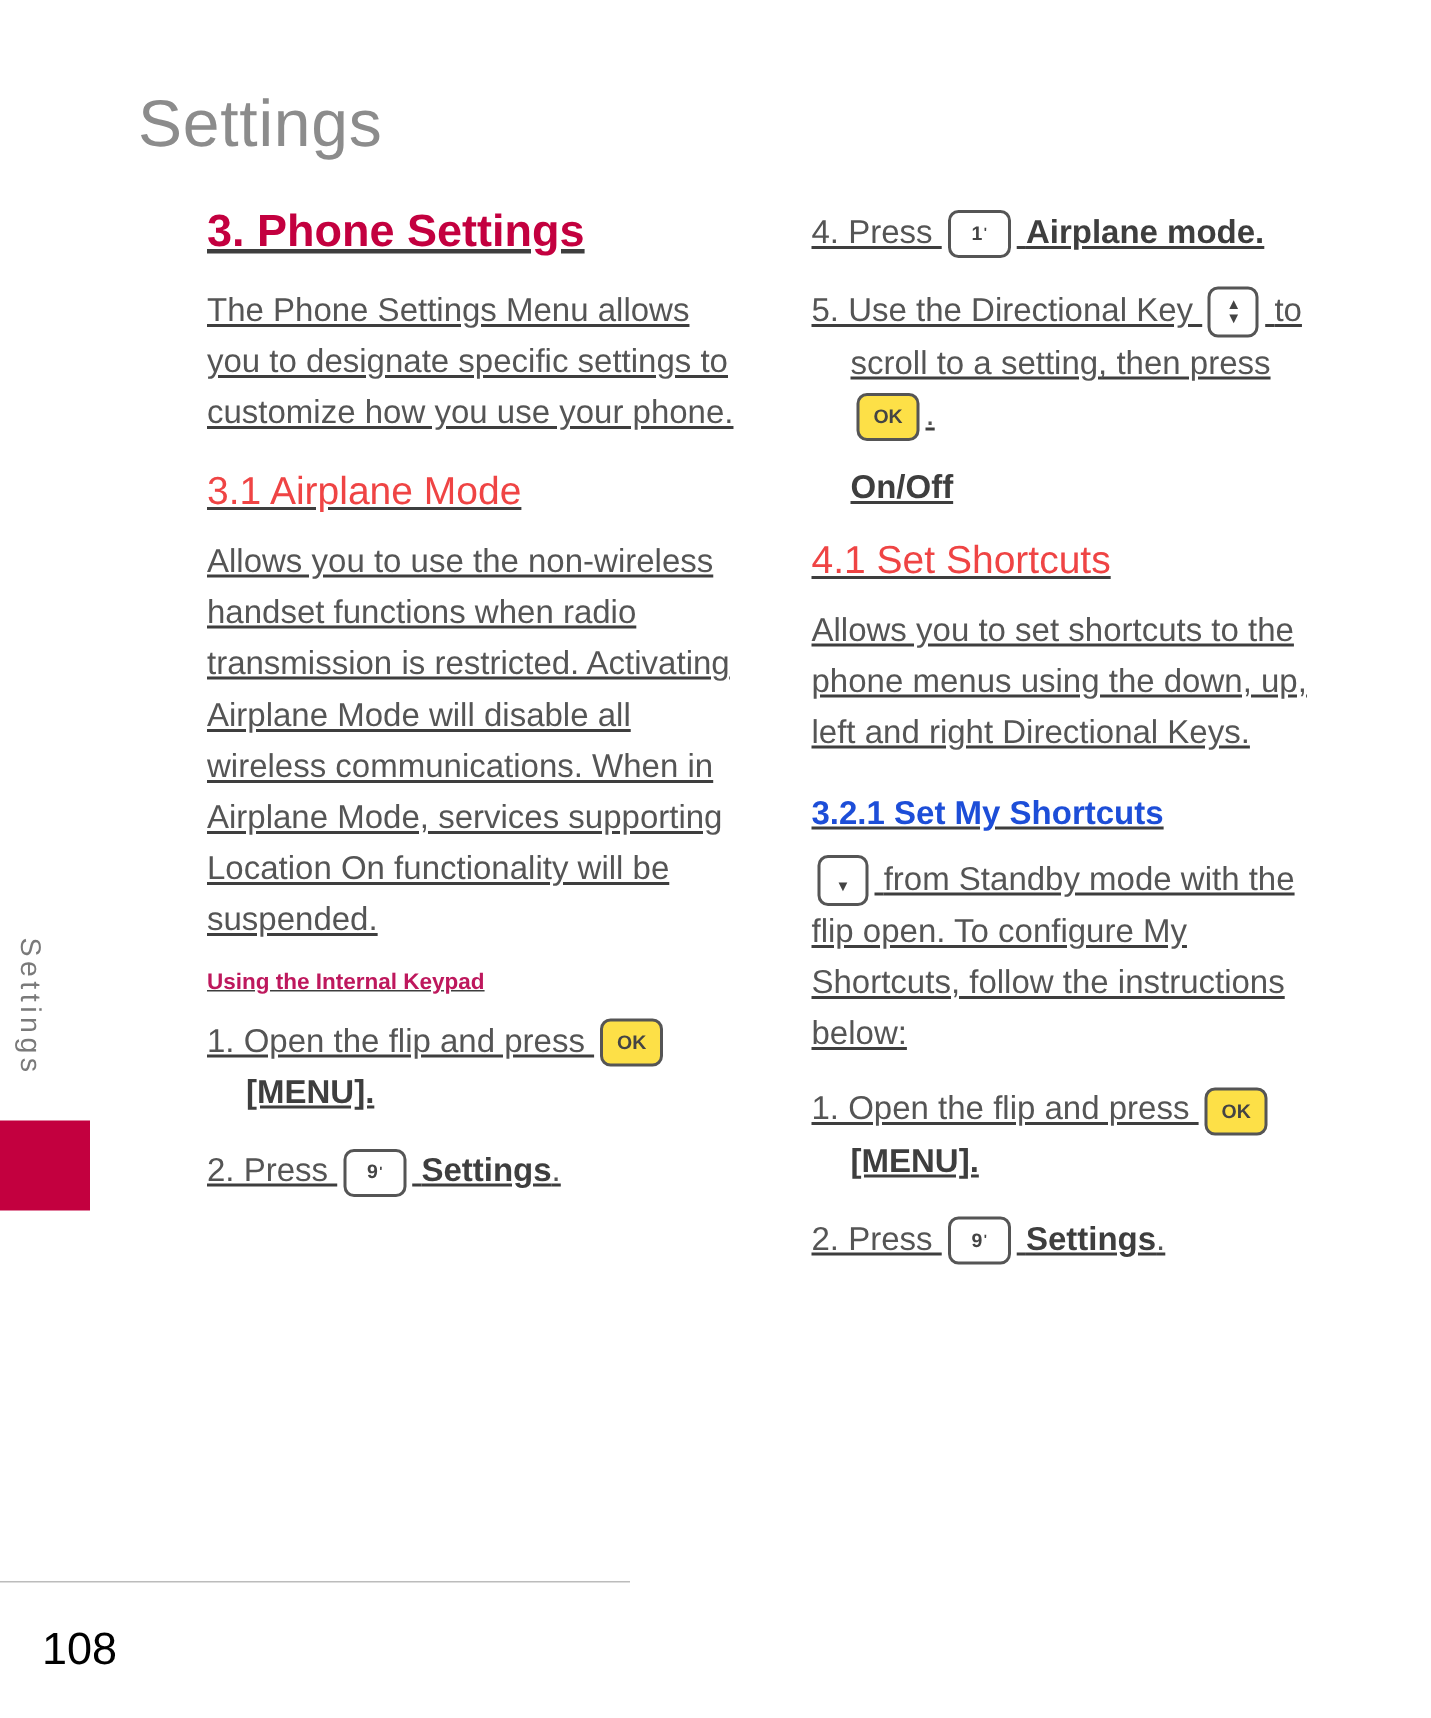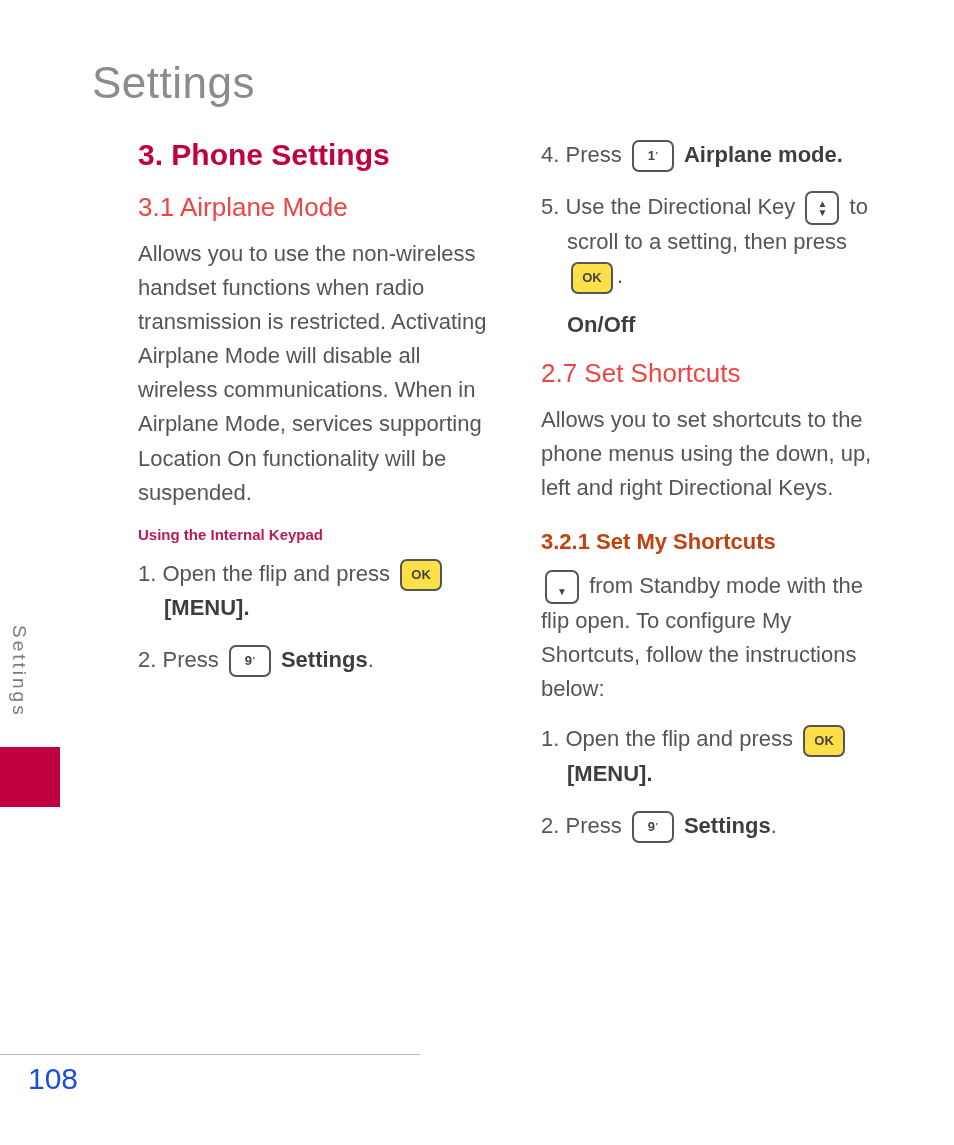--- a/index.html
+++ b/index.html
@@ -21,6 +21,7 @@
   display:flex;
   gap:50px;
   margin:0 60px 0 138px;
+  text-decoration:underline;
 }
 .col{flex:1;min-width:0}
 .h1{

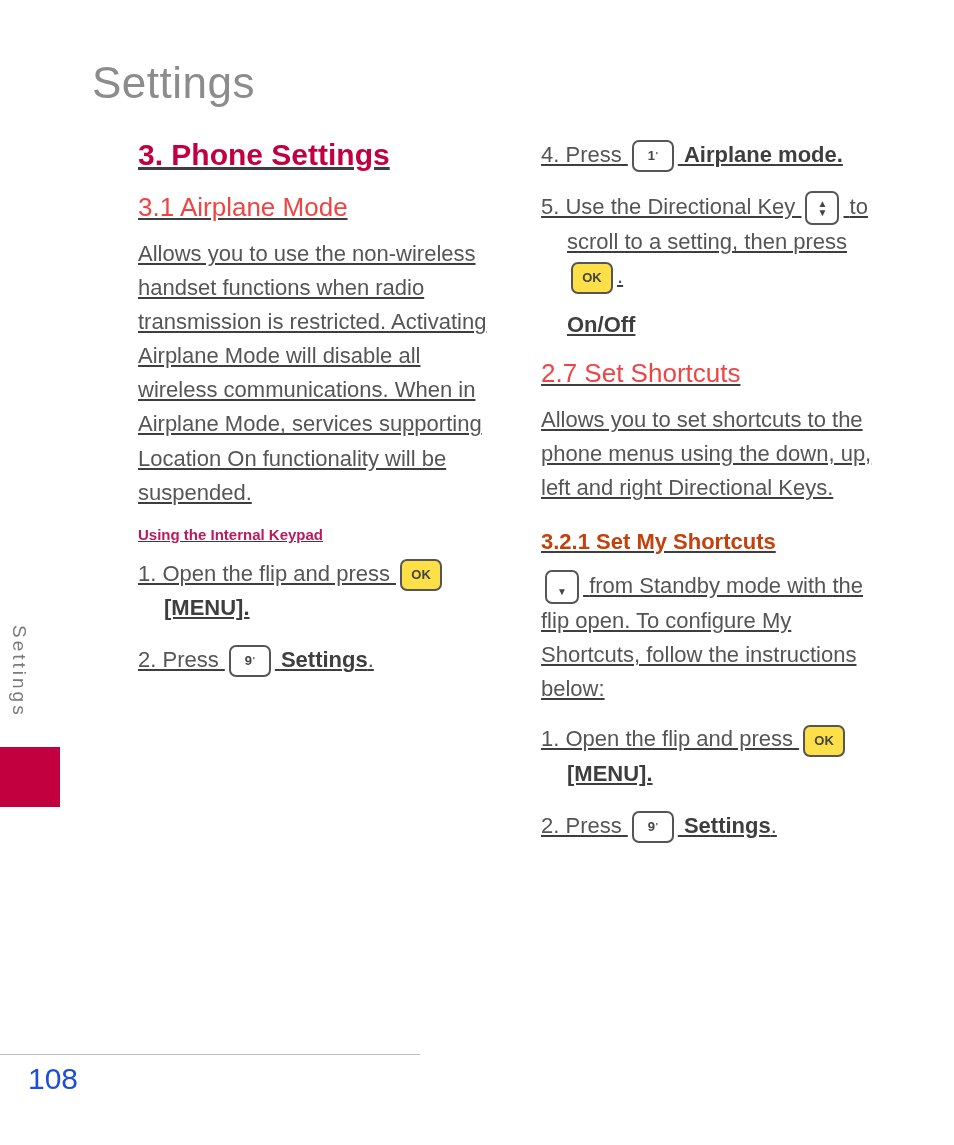--- a/index.html
+++ b/index.html
@@ -115,6 +115,7 @@
 <div class="cols">
   <div class="col">
     <div class="h1">3. Phone Settings</div>
+    <div class="para">The Phone Settings Menu allows you to designate specific settings to customize how you use your phone.</div>
     <div class="h2">3.1 Airplane Mode</div>
     <div class="para">Allows you to use the non-wireless handset functions when radio transmission is restricted. Activating Airplane Mode will disable all wireless communications. When in Airplane Mode, services supporting Location On functionality will be suspended.</div>
     <div class="subhead">Using the Internal Keypad</div>

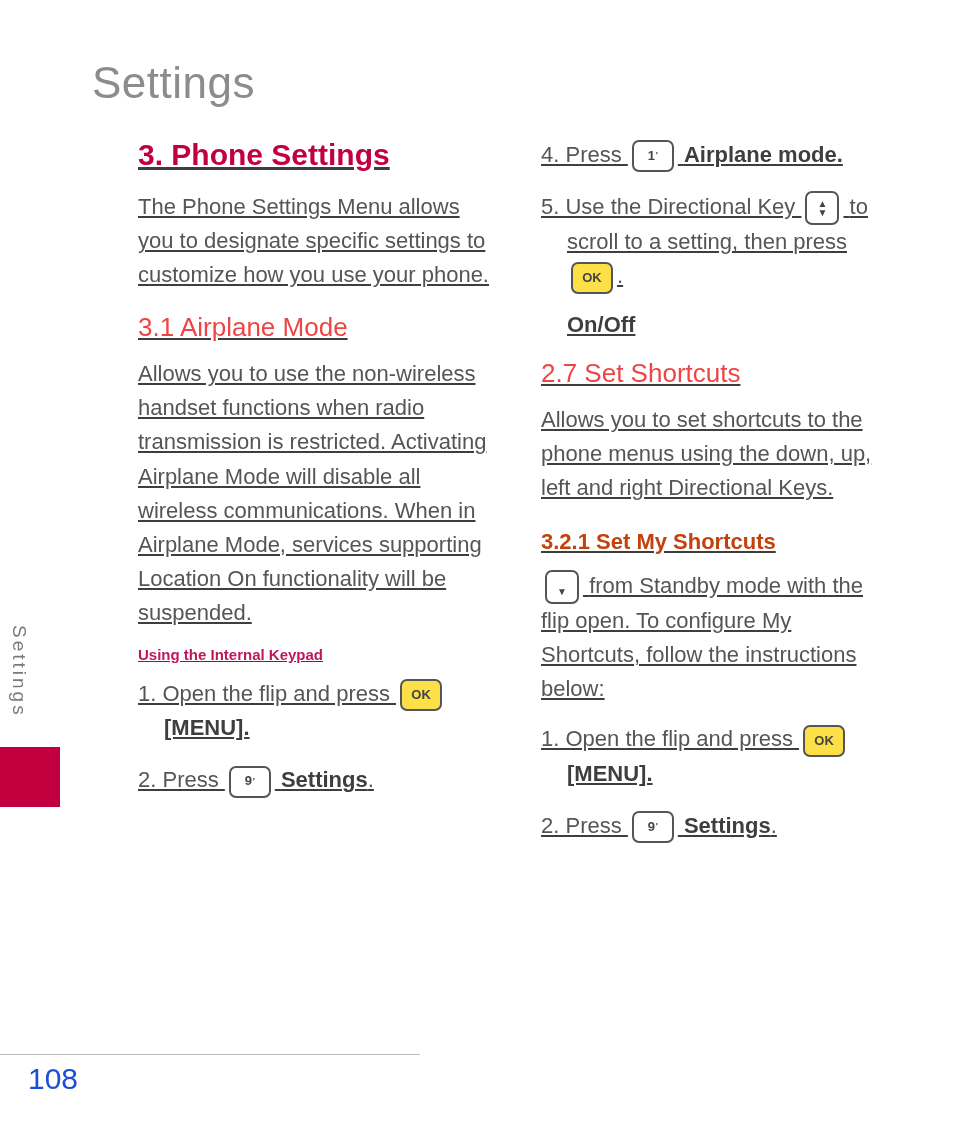--- a/index.html
+++ b/index.html
@@ -155,7 +155,7 @@
     </div>
     <div class="indent">On/Off</div>
 
-    <div class="h2">2.7 Set Shortcuts</div>
+    <div class="h2">4.1 Set Shortcuts</div>
     <div class="para">Allows you to set shortcuts to the phone menus using the down, up, left and right Directional Keys.</div>
     <div class="h3">3.2.1 Set My Shortcuts</div>
     <div class="para">

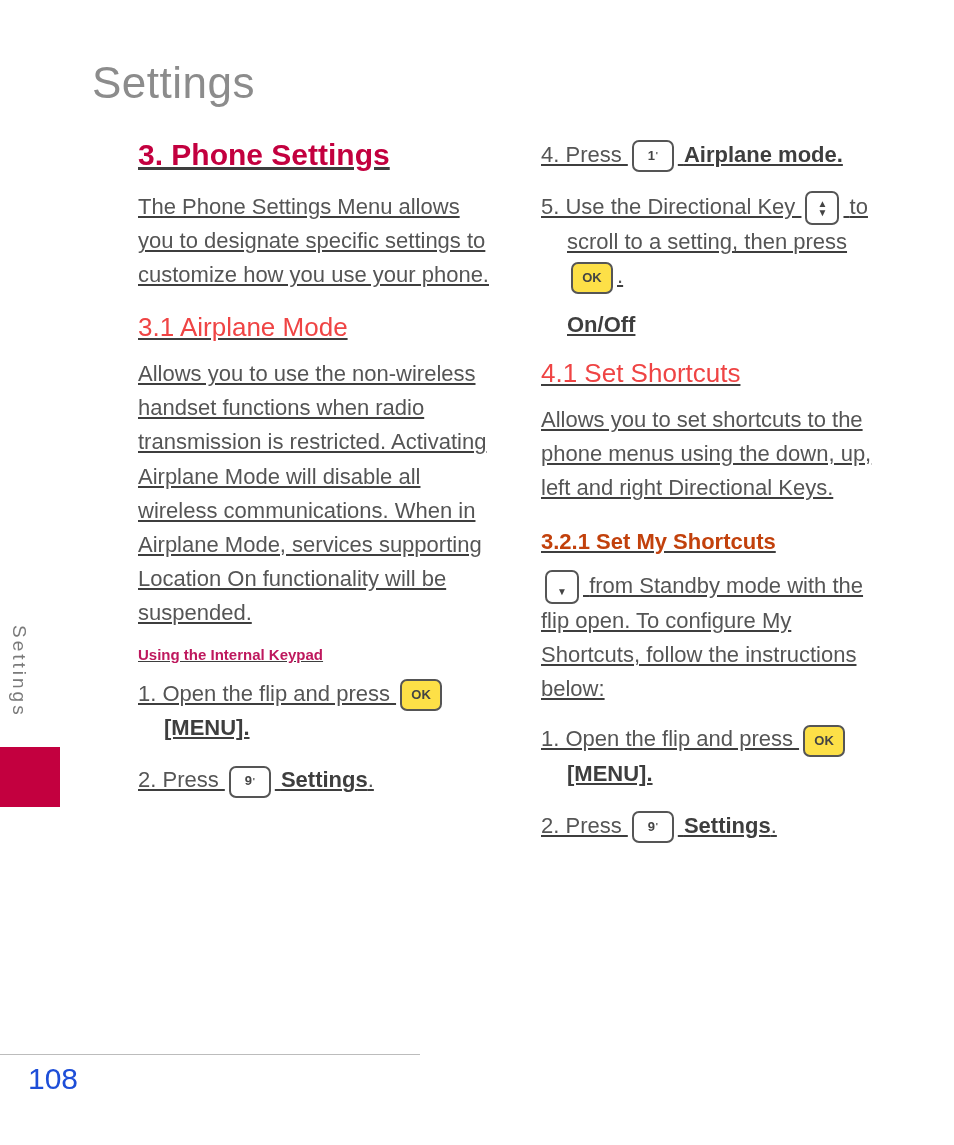--- a/index.html
+++ b/index.html
@@ -37,7 +37,7 @@
   margin:20px 0 14px;
 }
 .h3{
-  color:#c2410c;
+  color:#1d4ed8;
   font-size:22px;
   font-weight:700;
   margin:24px 0 14px;

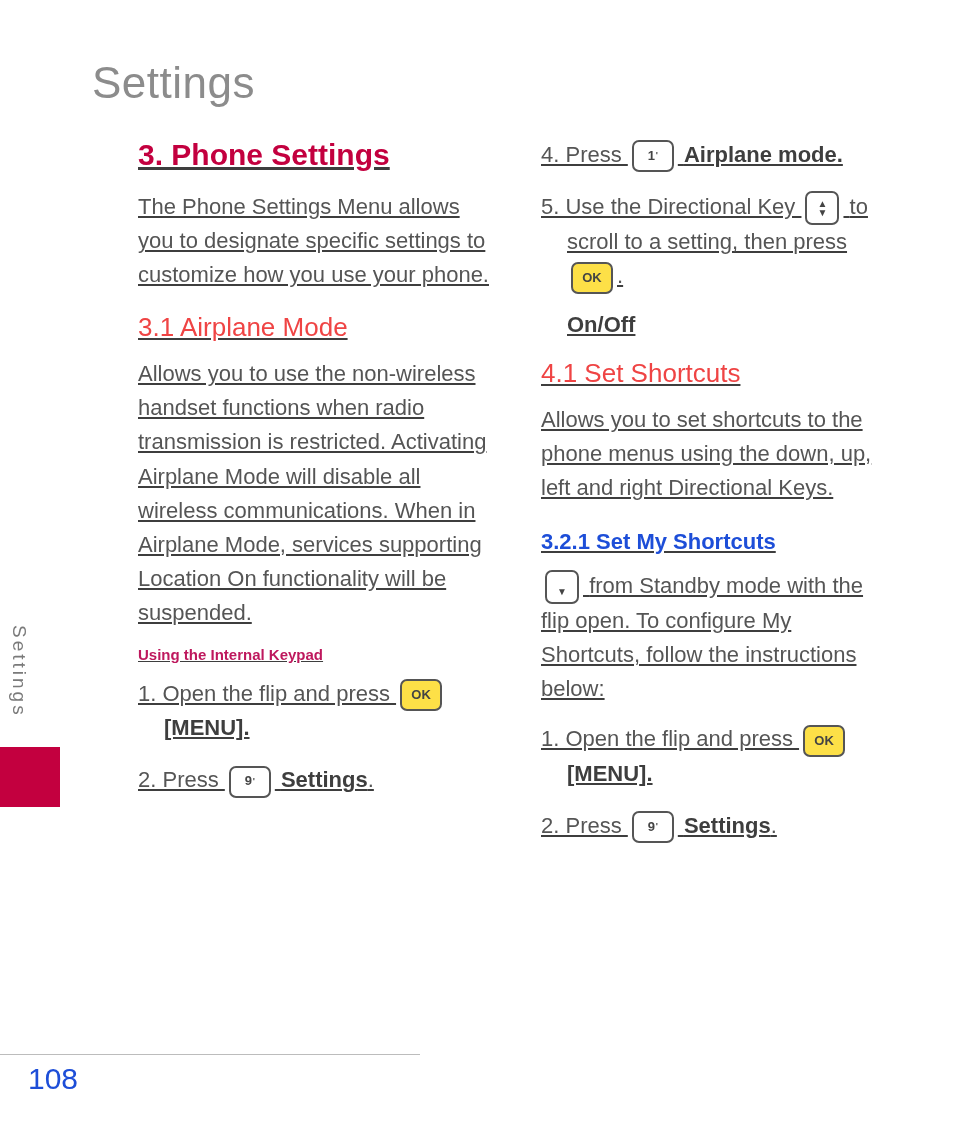--- a/index.html
+++ b/index.html
@@ -99,8 +99,8 @@
 
 
 .page-num{
-  position:absolute;left:28px;bottom:49px;
-  font-size:30px;color:#1d4ed8;
+  position:absolute;left:28px;bottom:28px;
+  font-size:30px;color:#000000;
 }
 .footer-rule{
   position:absolute;left:0;bottom:90px;width:420px;

